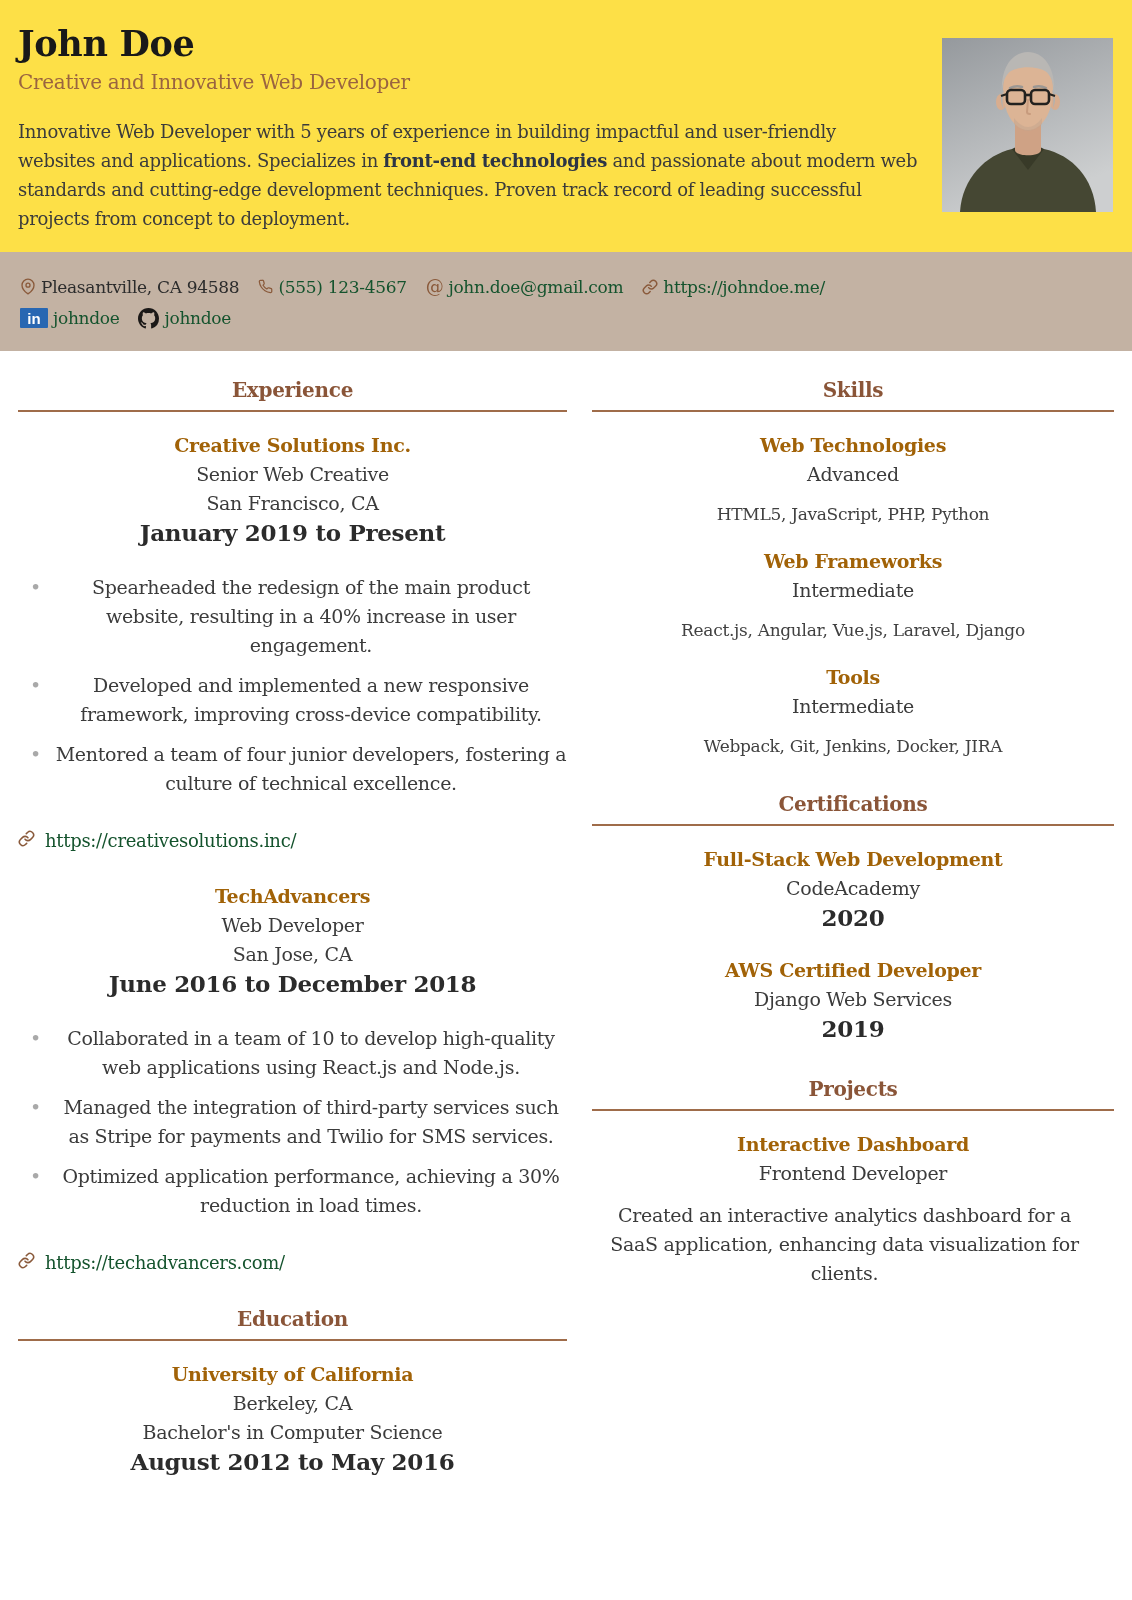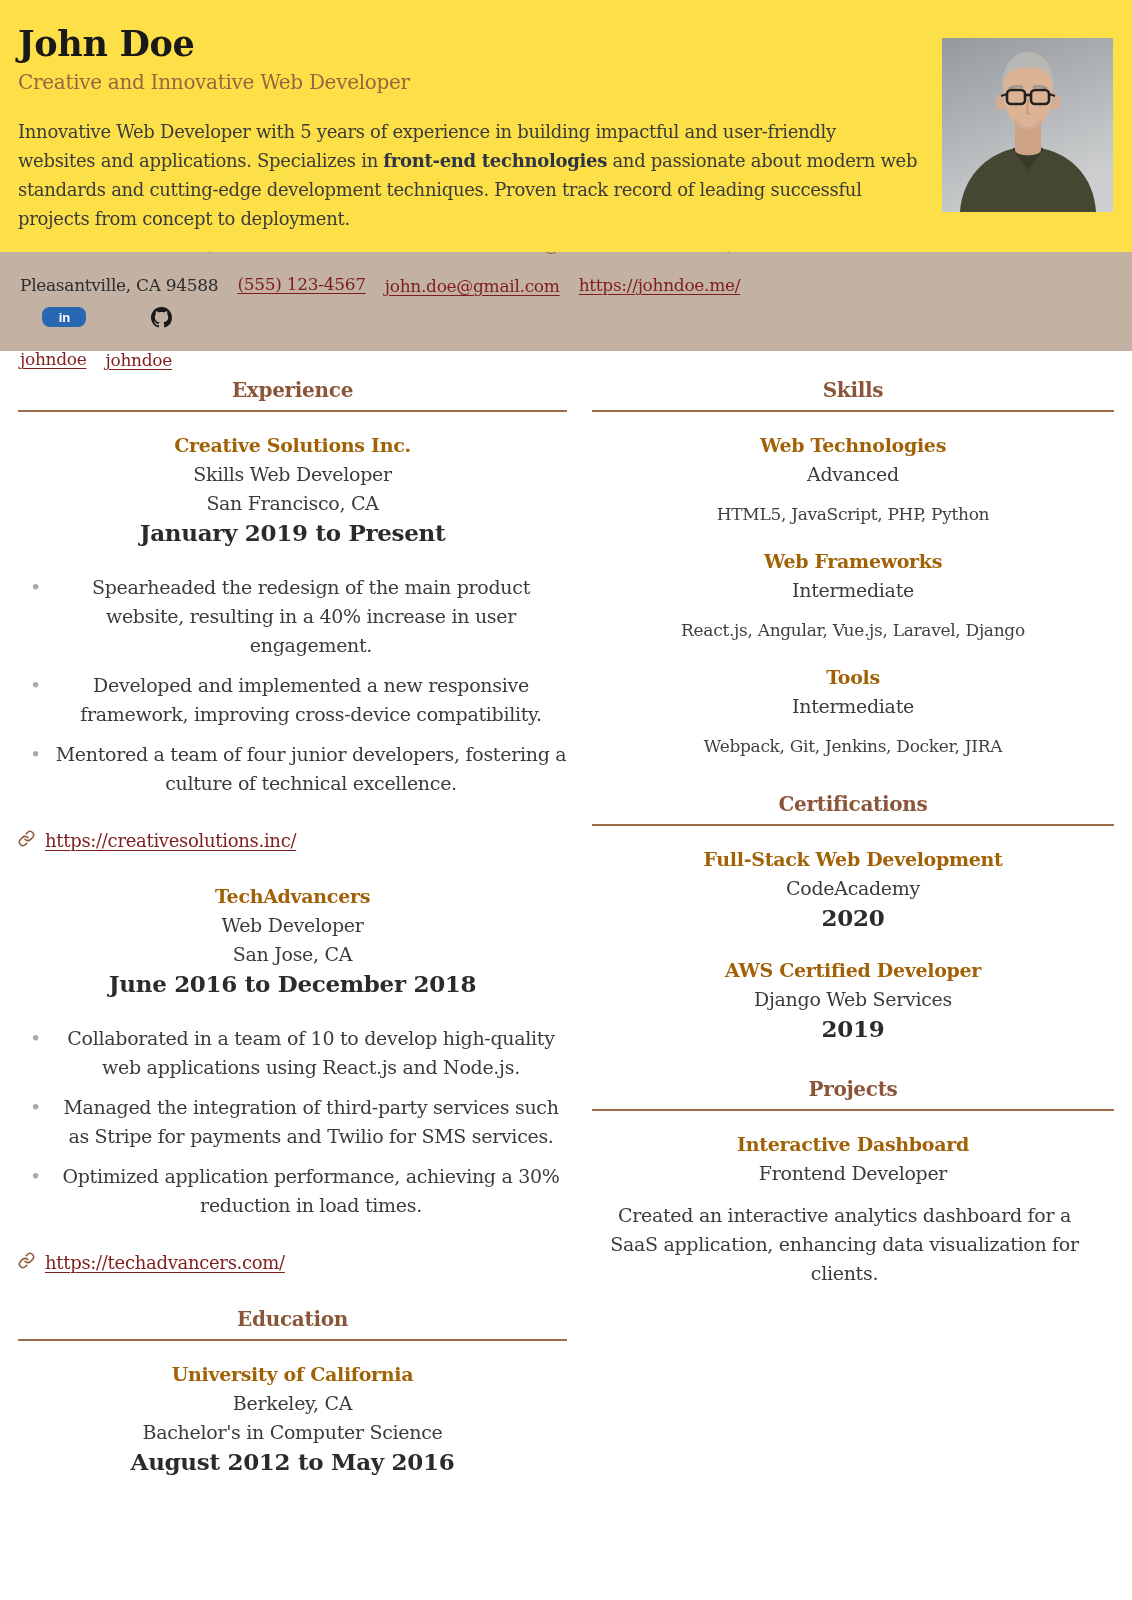--- a/index.html
+++ b/index.html
@@ -67,12 +67,11 @@
   }
   .contact-item {
     display: flex;
-    align-items: flex-end;
-    gap: 22px;
+    align-items: center;
+    gap: 5px;
     font-size: 17px;
     color: #2c2c2c;
     white-space: nowrap;
-    flex-direction: column;
   }
   .contact-item svg { display:block; }
   .contact-item .at { font-size: 18px; color:#8a5a3b; line-height:1; }

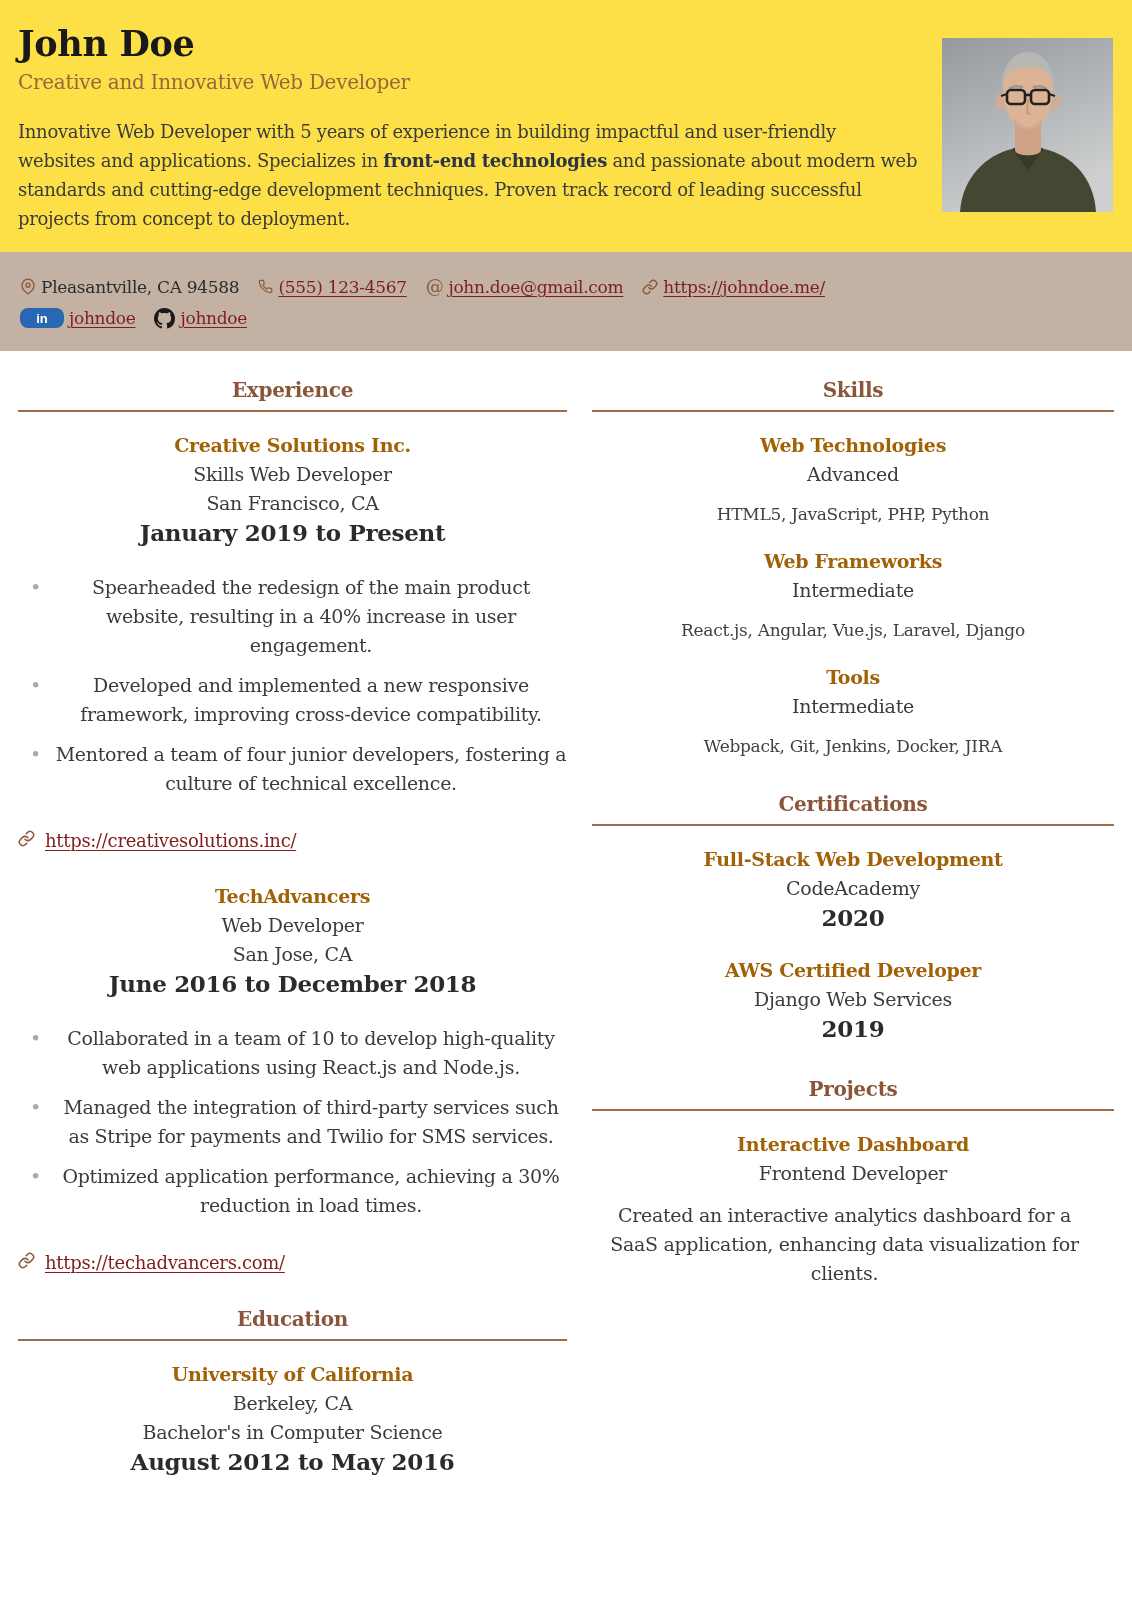--- a/index.html
+++ b/index.html
@@ -76,8 +76,7 @@
   .contact-item svg { display:block; }
   .contact-item .at { font-size: 18px; color:#8a5a3b; line-height:1; }
   a.clink {
-    color: #7f1d1d;
-    text-decoration: underline;
+    color: #14532d;
     text-decoration-thickness: 1px;
     text-underline-offset: 3px;
     cursor: pointer;

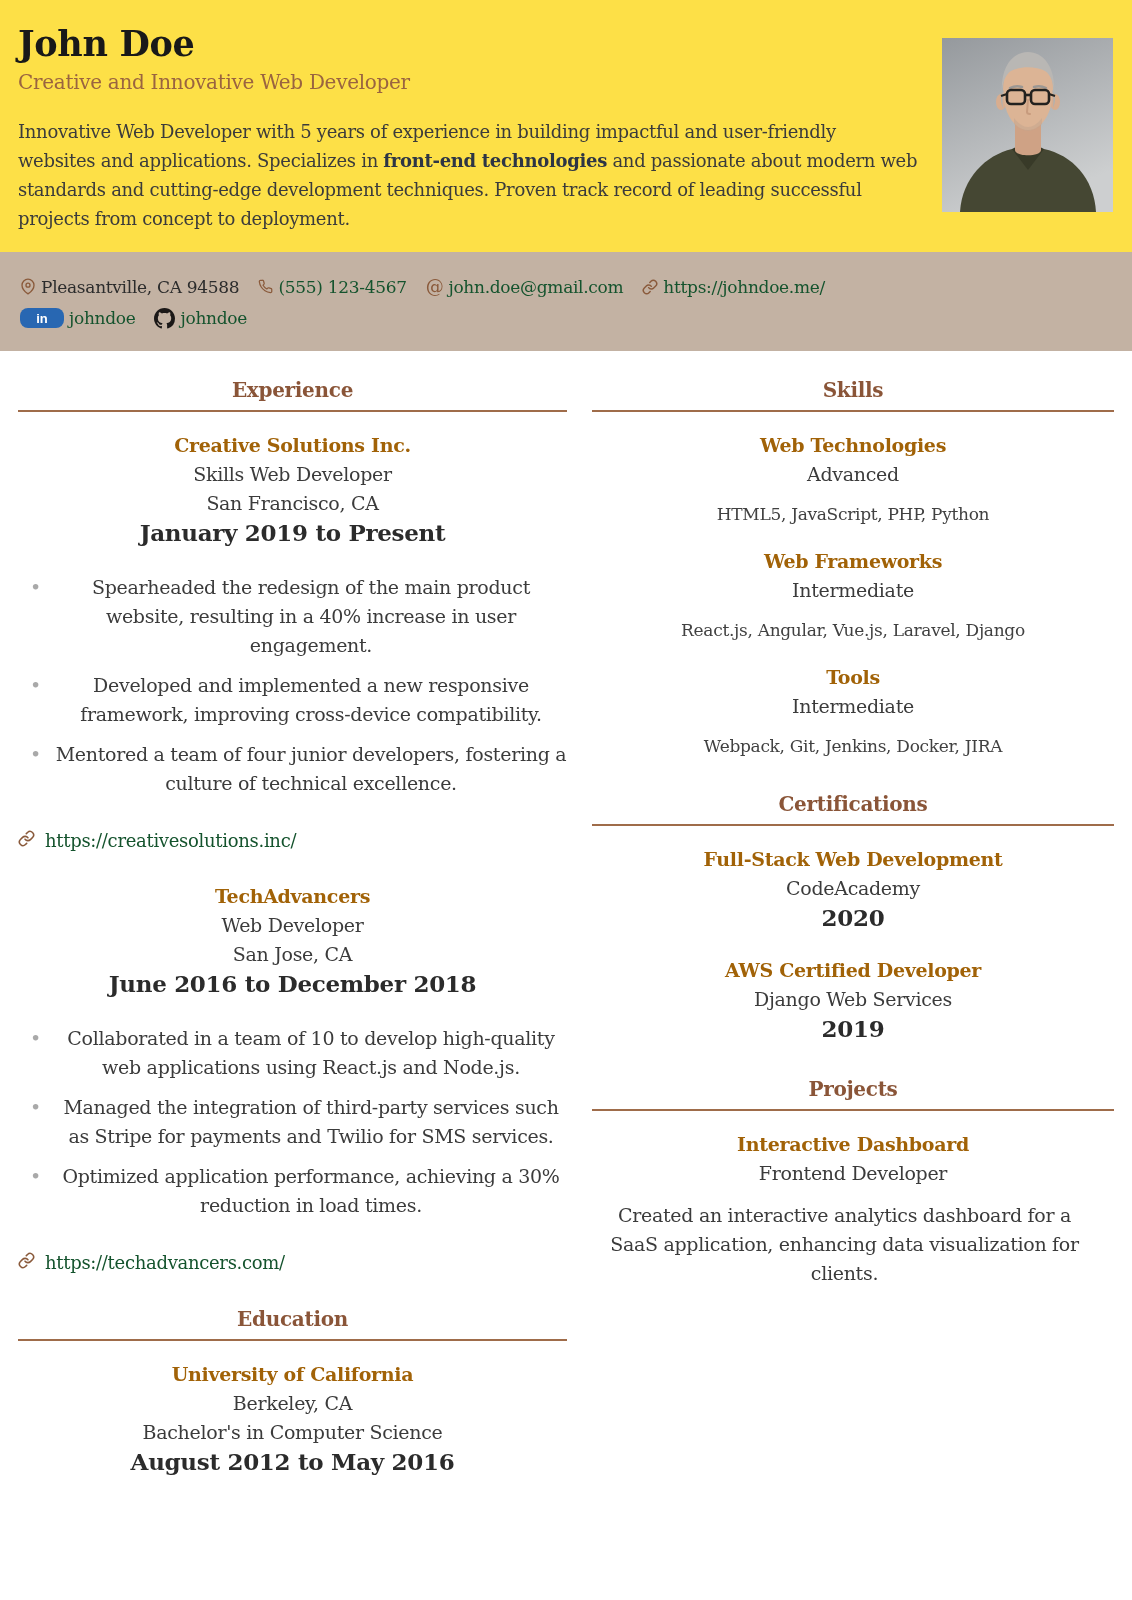--- a/index.html
+++ b/index.html
@@ -82,13 +82,13 @@
     cursor: pointer;
   }
   .li-badge {
-    width: 44px; height: 20px;
+    width: 28px; height: 20px;
     background: #2867b2;
-    border-radius: 8px;
+    border-radius: 1px;
     color: #fff;
     font-family: "Liberation Sans", sans-serif;
     font-weight: 700;
-    font-size: 13px;
+    font-size: 15px;
     display: flex; align-items: center; justify-content: center;
     letter-spacing: 0;
   }

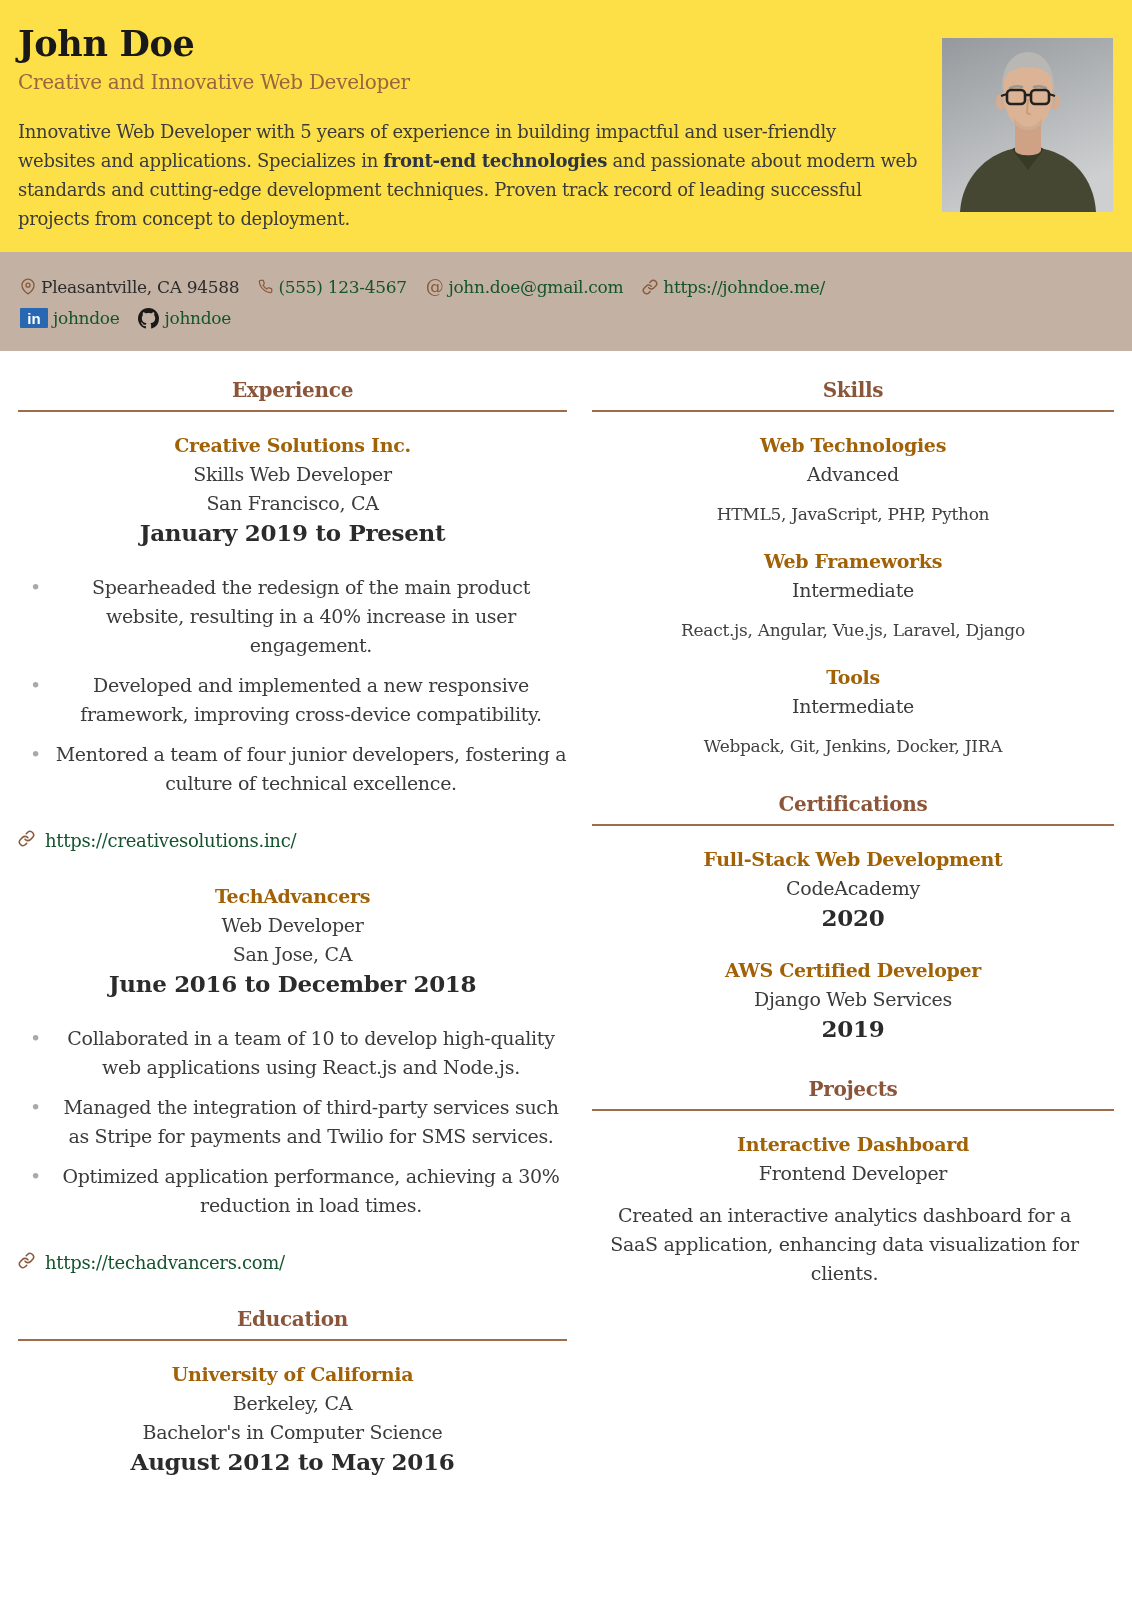--- a/index.html
+++ b/index.html
@@ -266,7 +266,7 @@
 
         <div class="job">
           <div class="b-title">Creative Solutions Inc.</div>
-          <div class="line">Skills Web Developer</div>
+          <div class="line">Senior Web Creative</div>
           <div class="line">San Francisco, CA</div>
           <div class="b-date">January 2019 to Present</div>
           <ul class="bullets">

